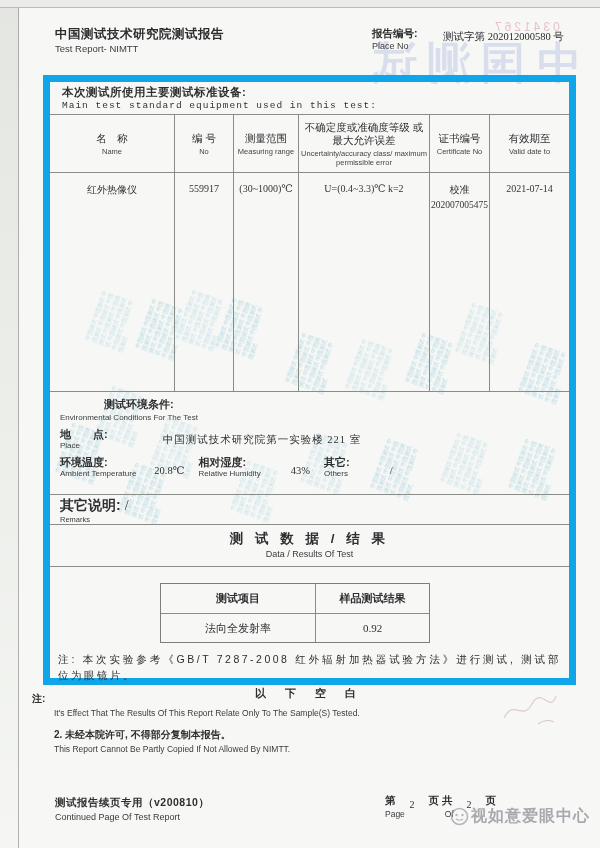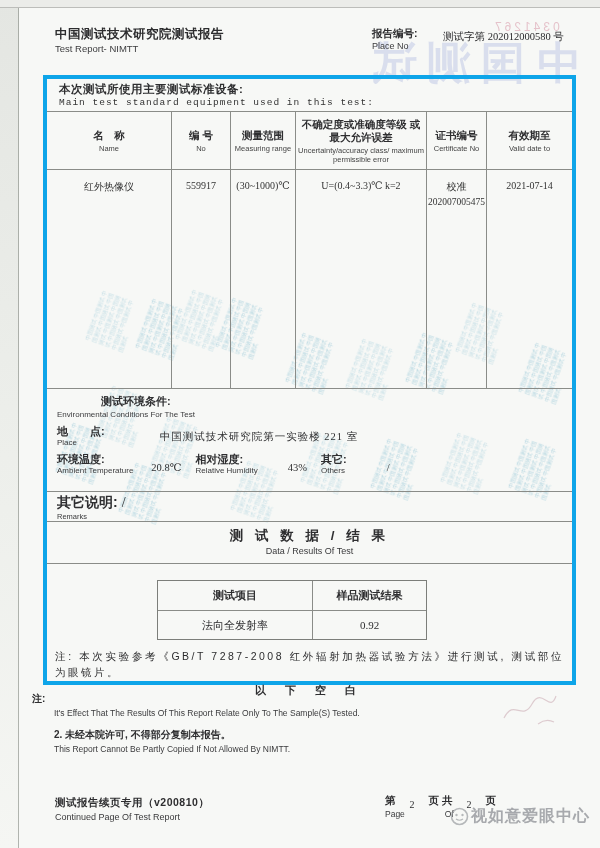--- a/index.html
+++ b/index.html
@@ -47,7 +47,7 @@
 
   
   .bigbox { position:absolute; left:43px; top:75px; width:533px; height:610px;
-    border:4px solid #0ea5e9; background:transparent; }
+    border:7px solid #0ea5e9; background:transparent; }
   .sec { border-bottom:1px solid #8a8c88; }
   .sec-equip-head { height:33px; padding:3px 12px 0; }
   .sec-equip-head .zh { font-size:11.5px; font-weight:bold; letter-spacing:.5px; }

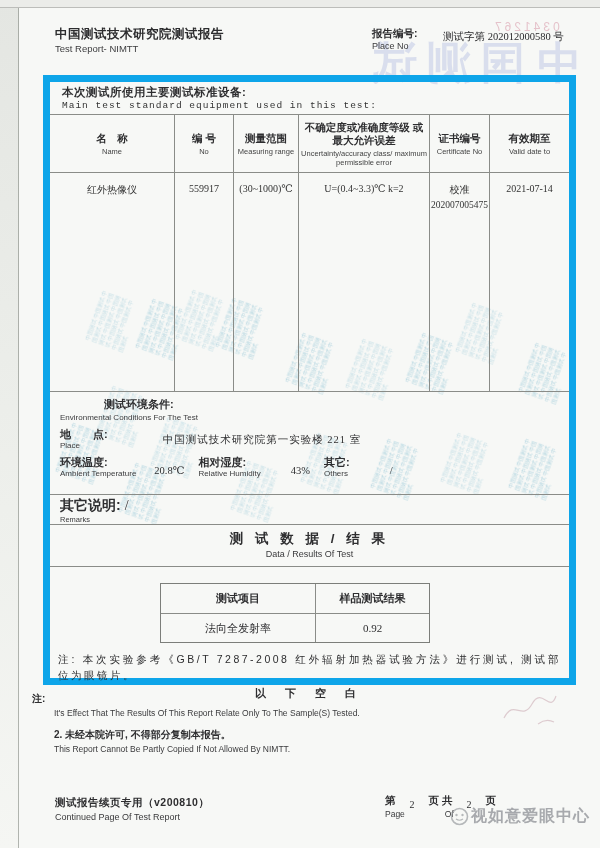--- a/index.html
+++ b/index.html
@@ -59,7 +59,7 @@
   .tgrid > div:last-child { border-right:none; }
   .thead { height:58px; }
   .thead > div { display:flex; flex-direction:column; align-items:center; justify-content:center; text-align:center; padding:2px; }
-  .thead .zh { font-size:10.5px; font-weight:bold; line-height:13px;text-align:center; }
+  .thead .zh { font-size:10.5px; font-weight:normal; line-height:13px;text-align:center; }
   .thead .en { font-size:7.5px; color:#444; line-height:9px; margin-top:2px; }
   .tbody { height:219px; }
   .tbody > div { padding-top:10px; text-align:center;

